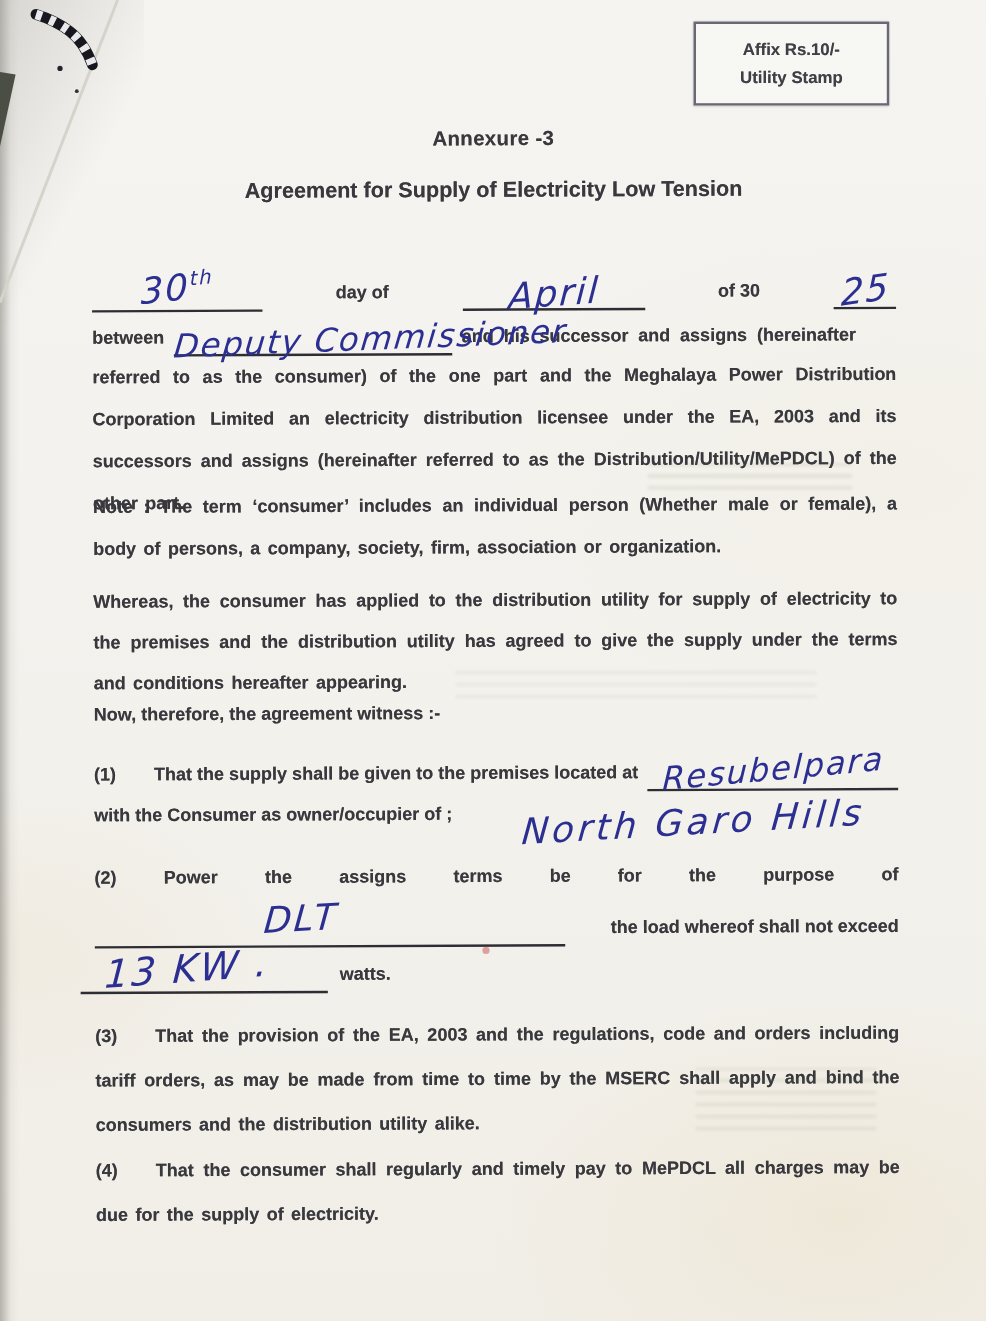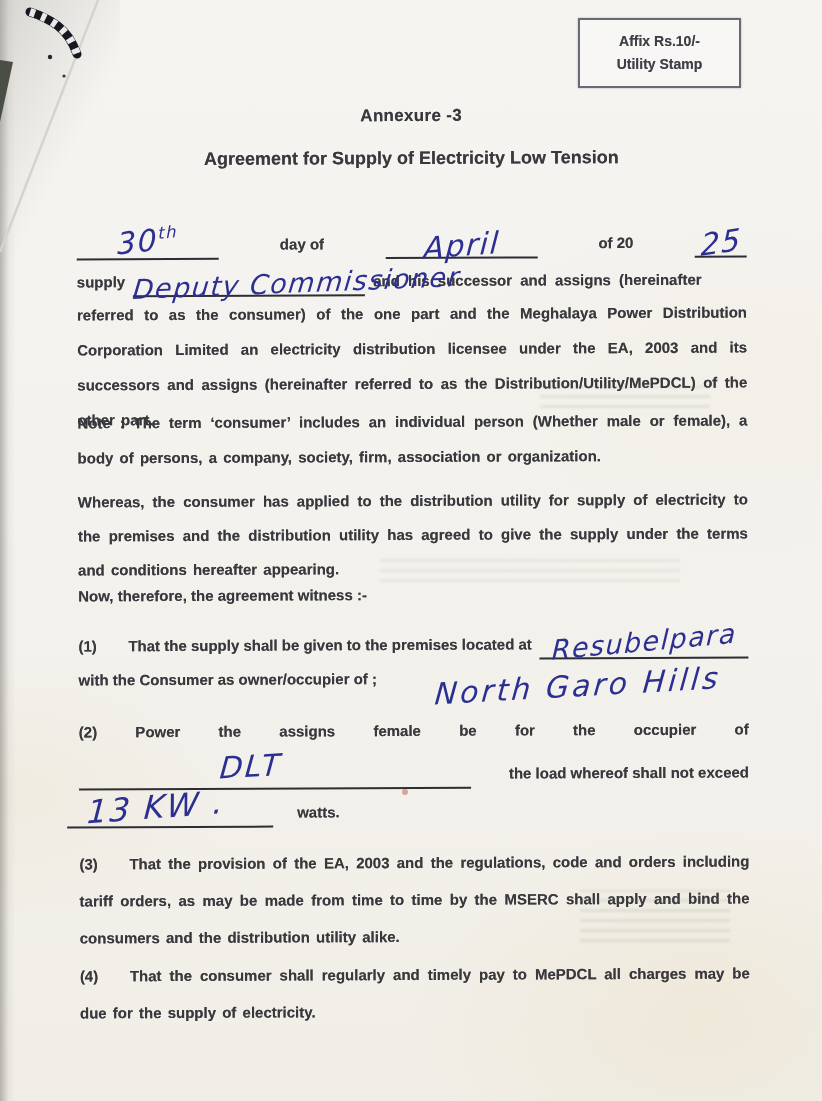--- a/index.html
+++ b/index.html
@@ -115,7 +115,7 @@
         <span class="blank" style="flex:0 0 152px">
           <span class="hw" style="left:50%; bottom:-4px; font-size:30px; transform:translateX(-50%) rotate(-4deg) skewX(-8deg);">April</span>
         </span>
-        <span>of 20</span>
+        <span>of 30</span>
         <span class="blank" style="flex:0 0 52px">
           <span class="hw" style="left:6px; bottom:-2px; font-size:30px; transform:rotate(-8deg) skewX(-10deg);">25</span>
         </span>

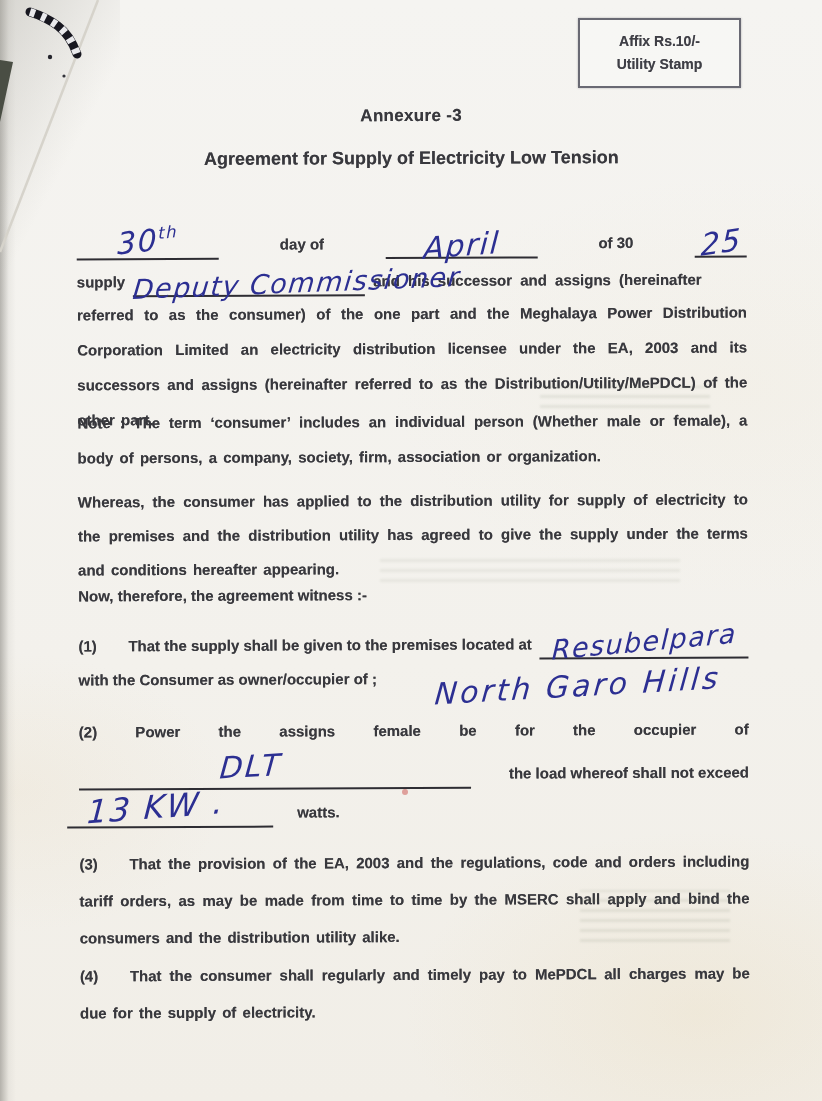--- a/index.html
+++ b/index.html
@@ -121,7 +121,7 @@
         </span>
       </div>
       <div class="frow" style="justify-content:flex-start;">
-        <span>supply</span>
+        <span>between</span>
         <span class="blank" style="flex:0 0 232px; margin-left:8px;">
           <span class="hw" style="left:0; bottom:-4px; font-size:27px; transform:rotate(-2deg) skewX(-8deg);">Deputy Commissioner</span>
         </span>

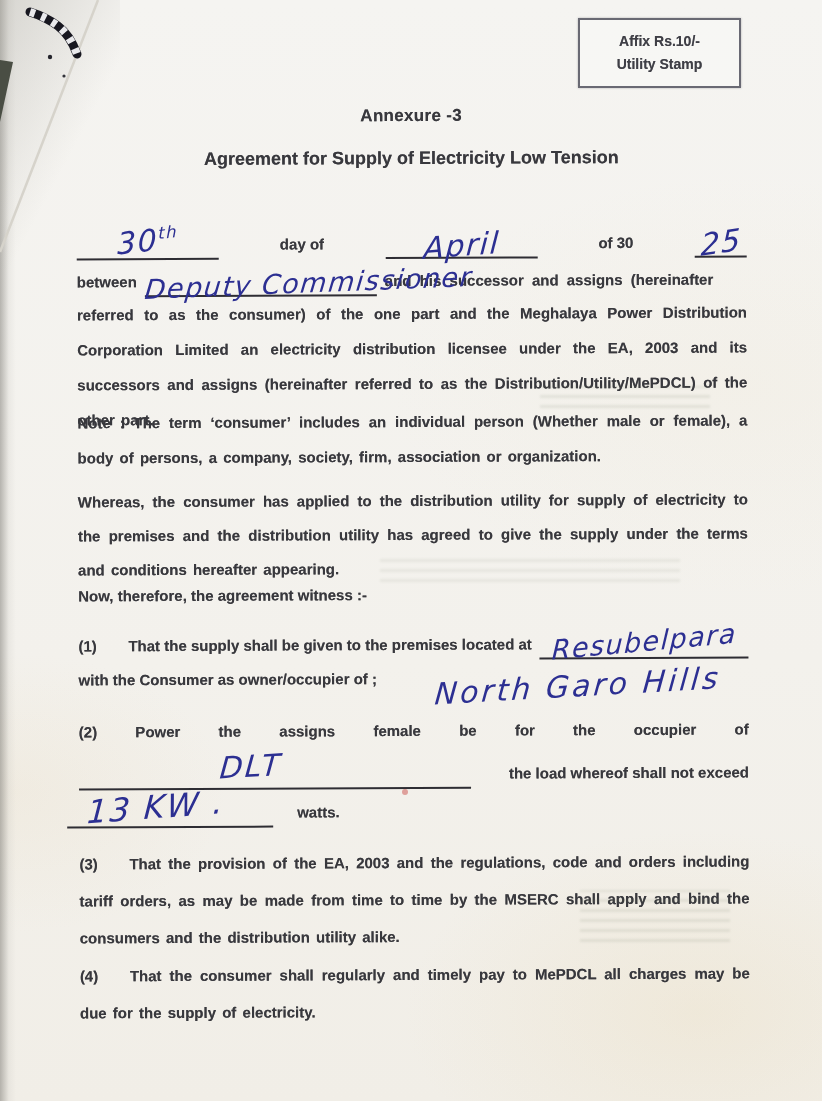--- a/index.html
+++ b/index.html
@@ -160,7 +160,7 @@
         <span>Power</span>
         <span>the</span>
         <span>assigns</span>
-        <span>female</span>
+        <span>terms</span>
         <span>be</span>
         <span>for</span>
         <span>the</span>

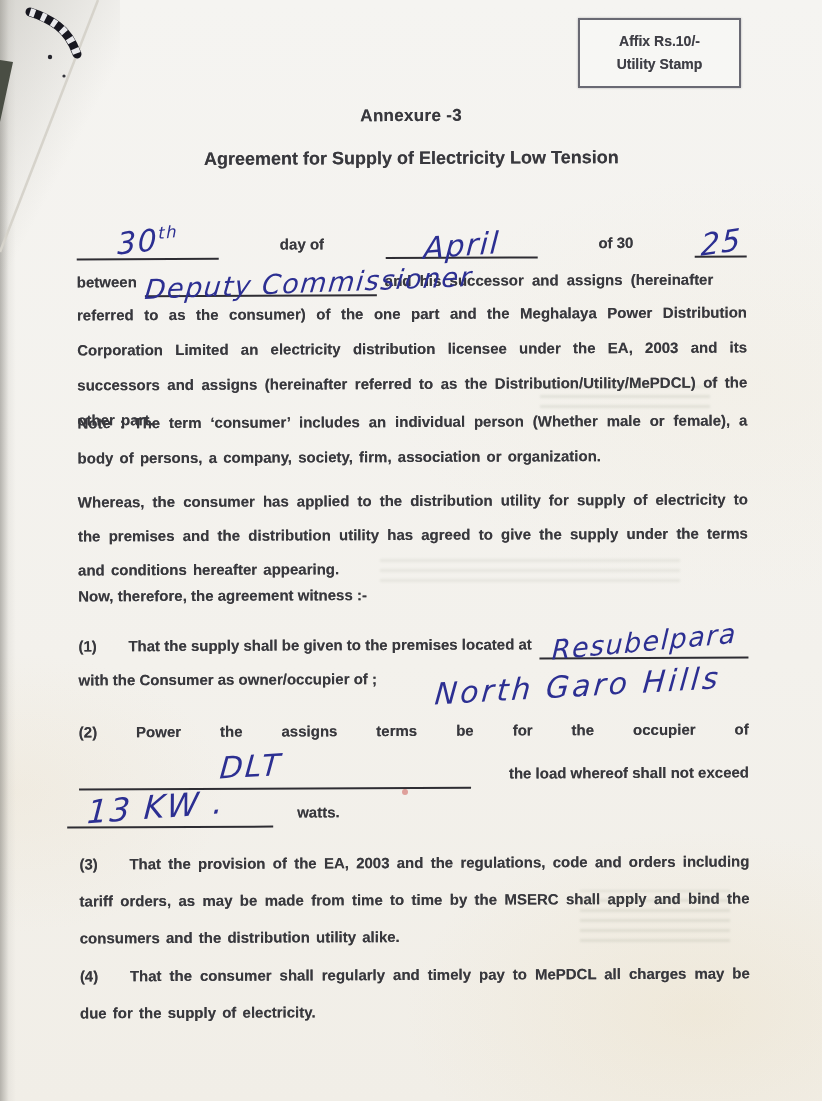--- a/index.html
+++ b/index.html
@@ -164,7 +164,7 @@
         <span>be</span>
         <span>for</span>
         <span>the</span>
-        <span>occupier</span>
+        <span>purpose</span>
         <span>of</span>
       </div>
       <div class="row2">

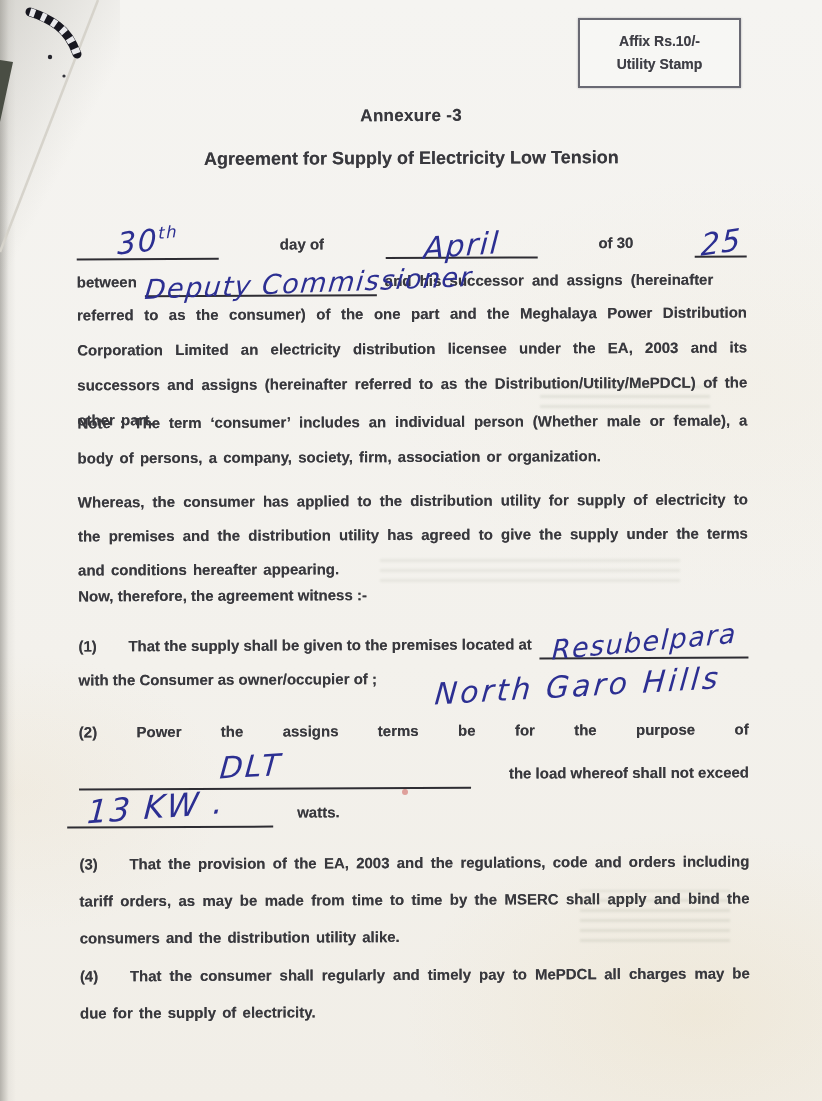--- a/index.html
+++ b/index.html
@@ -57,7 +57,7 @@
   .b-c2 .row2 .blank { flex:0 0 392px; height:26px; }
   .b-c2 .row3 { display:flex; align-items:flex-end; height:38px; }
   .b-c2 .row3 .blank { flex:0 0 206px; height:26px; margin-left:-12px; }
-  .b-c2 .row3 .watts { margin-left:24px; line-height:30px; }
+  .b-c2 .row3 .watts { margin-left:10px; line-height:30px; }
 
   .b-c3 { top:844px; }
   .b-c3 .just, .b-c4 .just { line-height:37px; }

